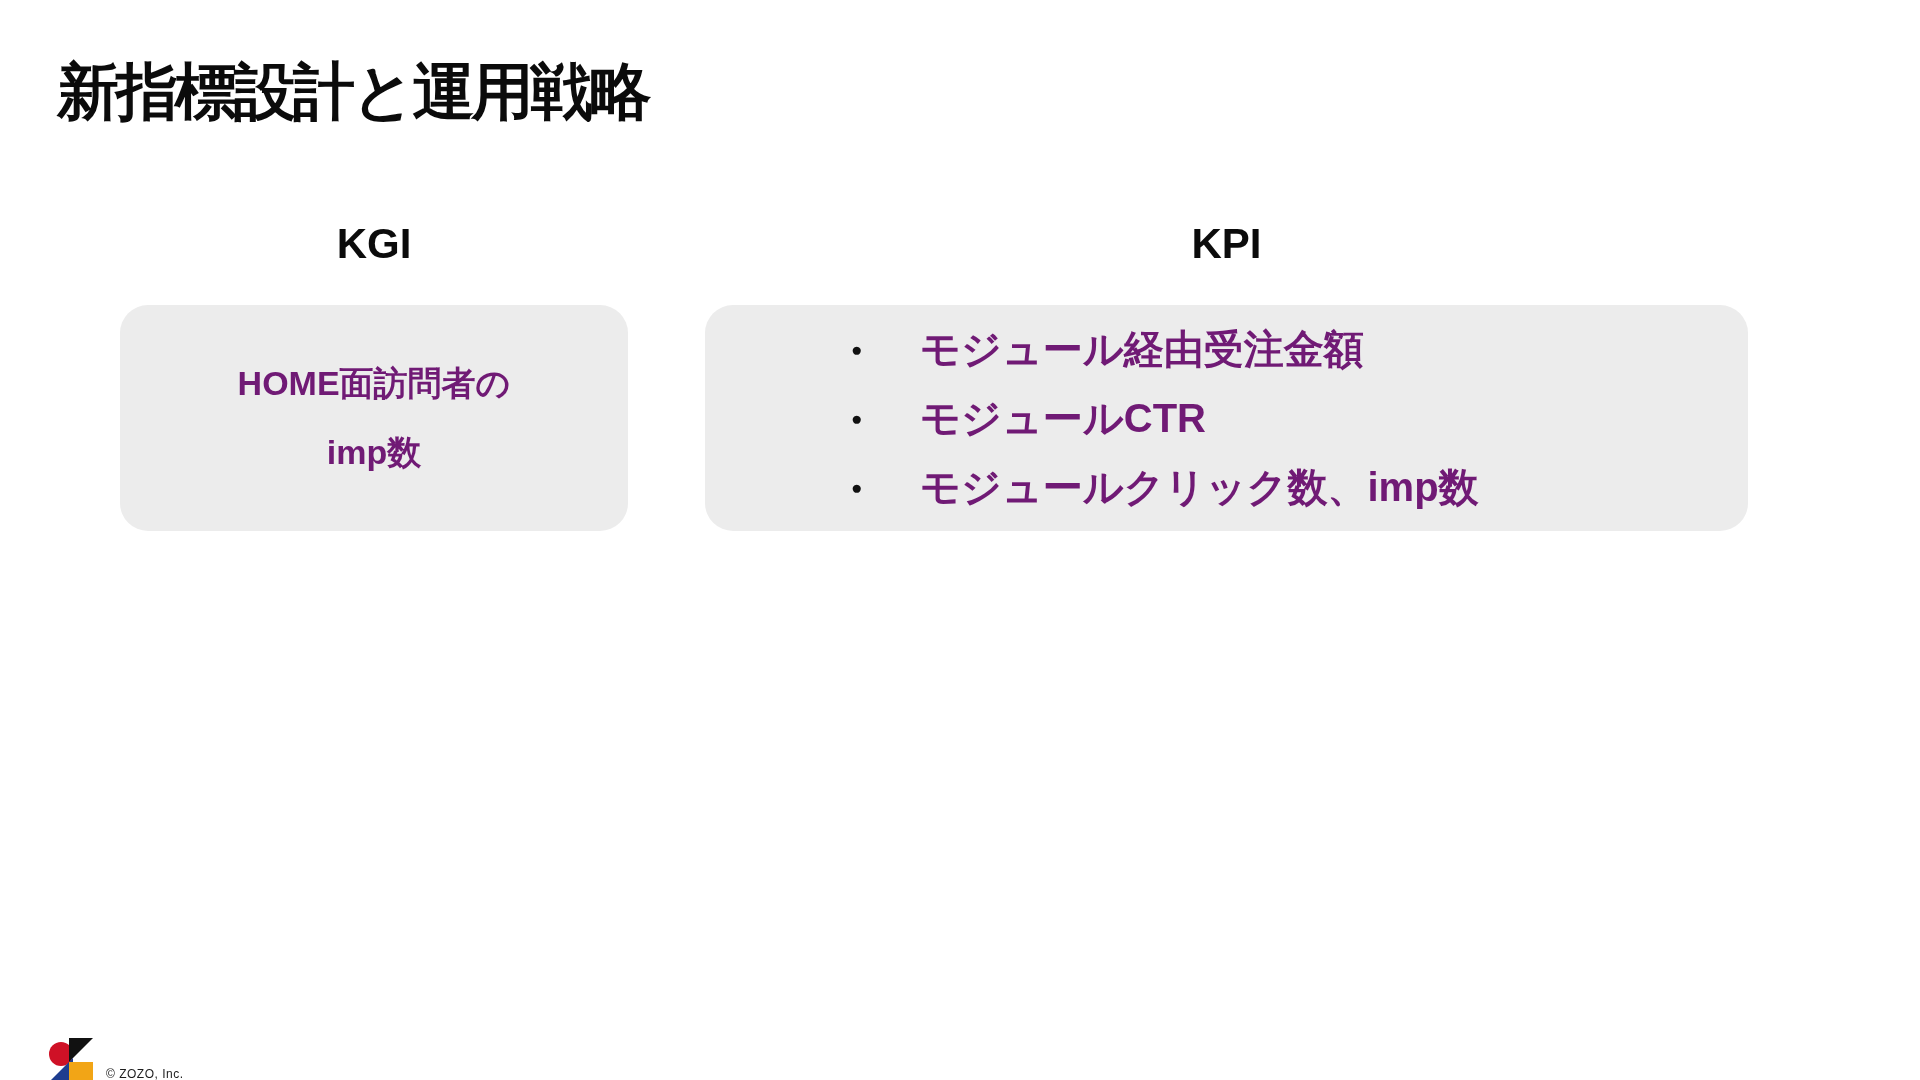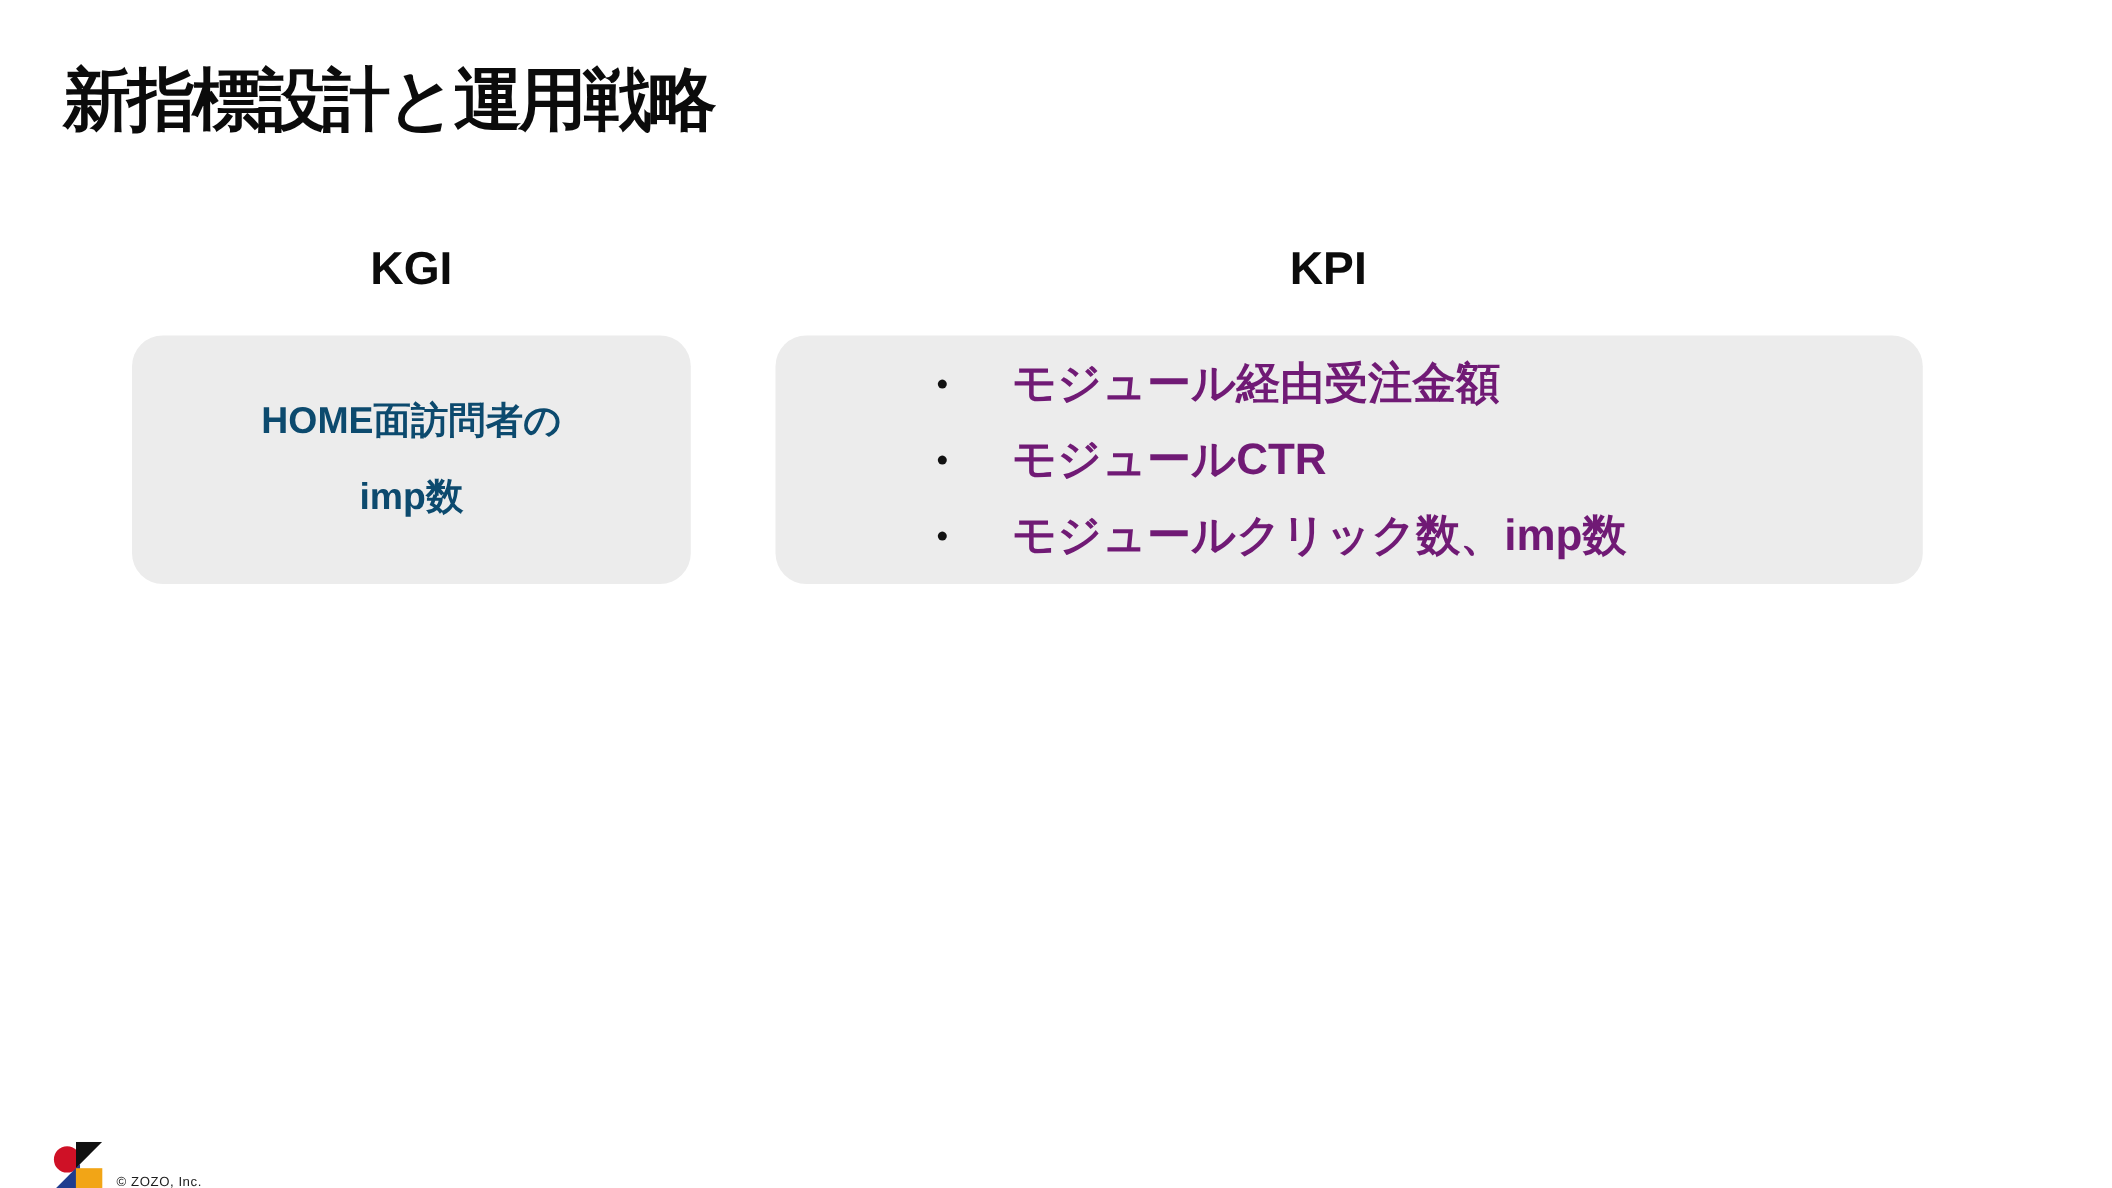--- a/index.html
+++ b/index.html
@@ -40,7 +40,7 @@
     line-height: 44px;
   }
   .kgi-heading { left: 96px;  width: 508px; }
-  .kpi-heading { left: 662px; width: 1043px; }
+  .kpi-heading { left: 681px; width: 1043px; }
 
   
   .card {

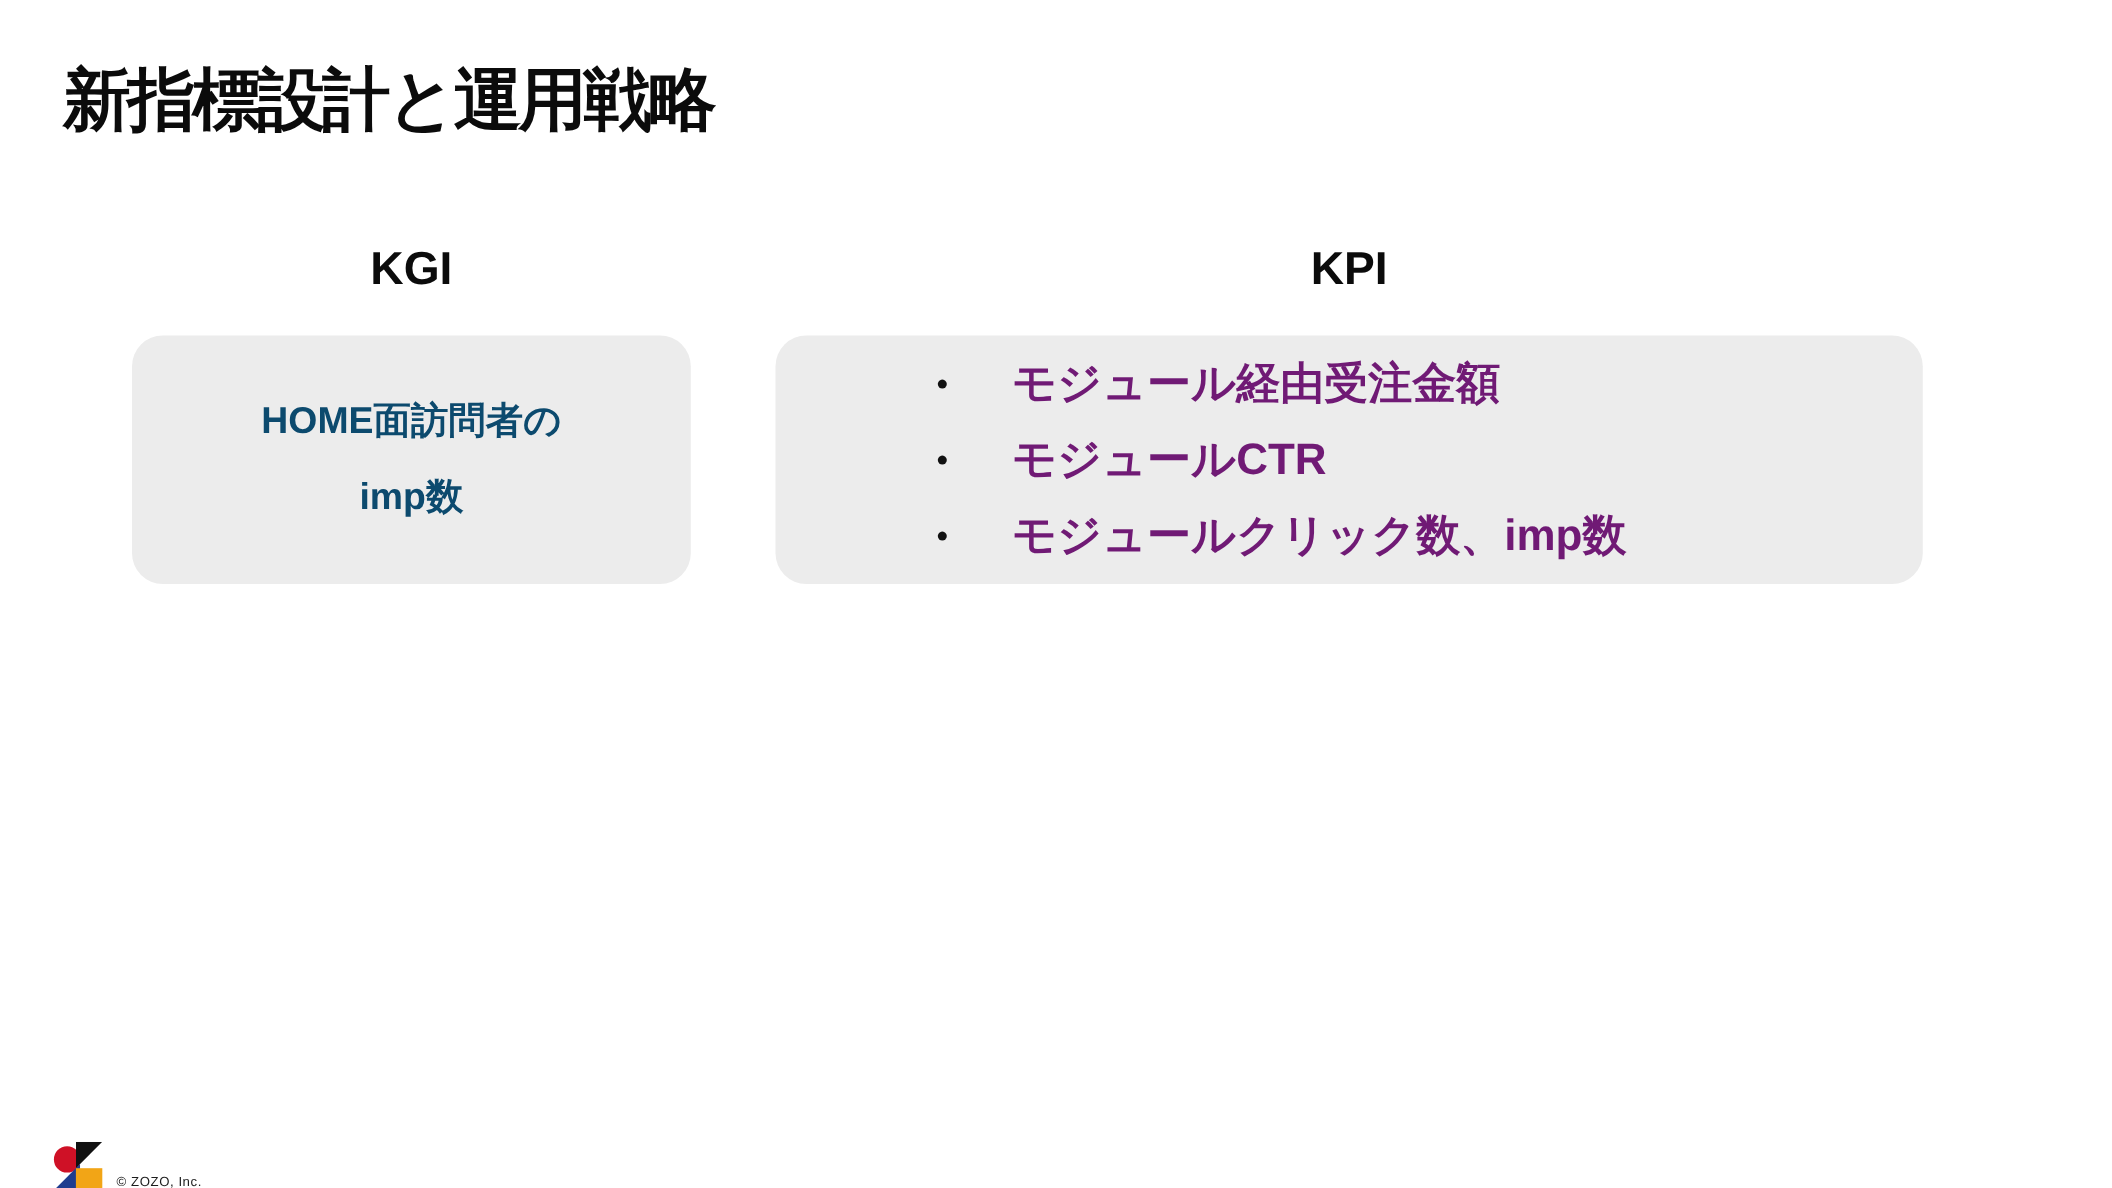--- a/index.html
+++ b/index.html
@@ -62,7 +62,7 @@
     font-size: 34px;
     font-weight: 700;
     line-height: 45px;
-    color: #0c4a6e;
+    color: #701a75;
   }
   .kpi-card {
     left: 681px; width: 1043px;

